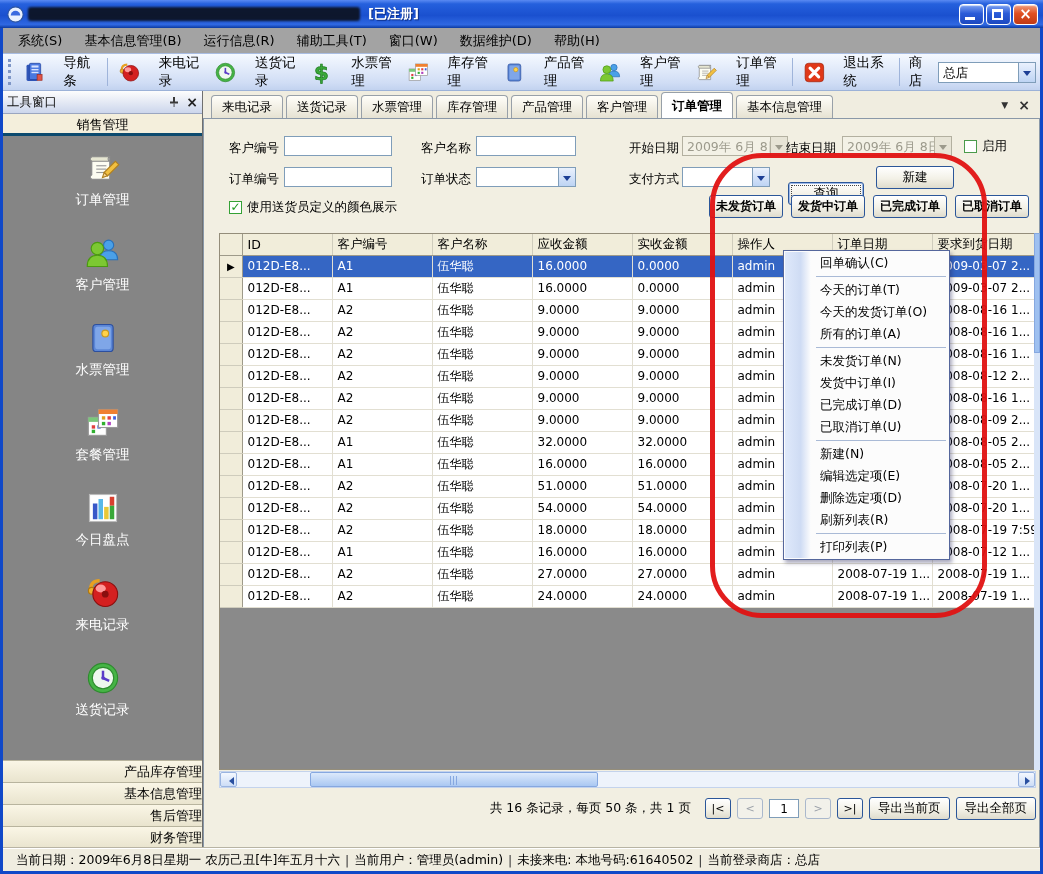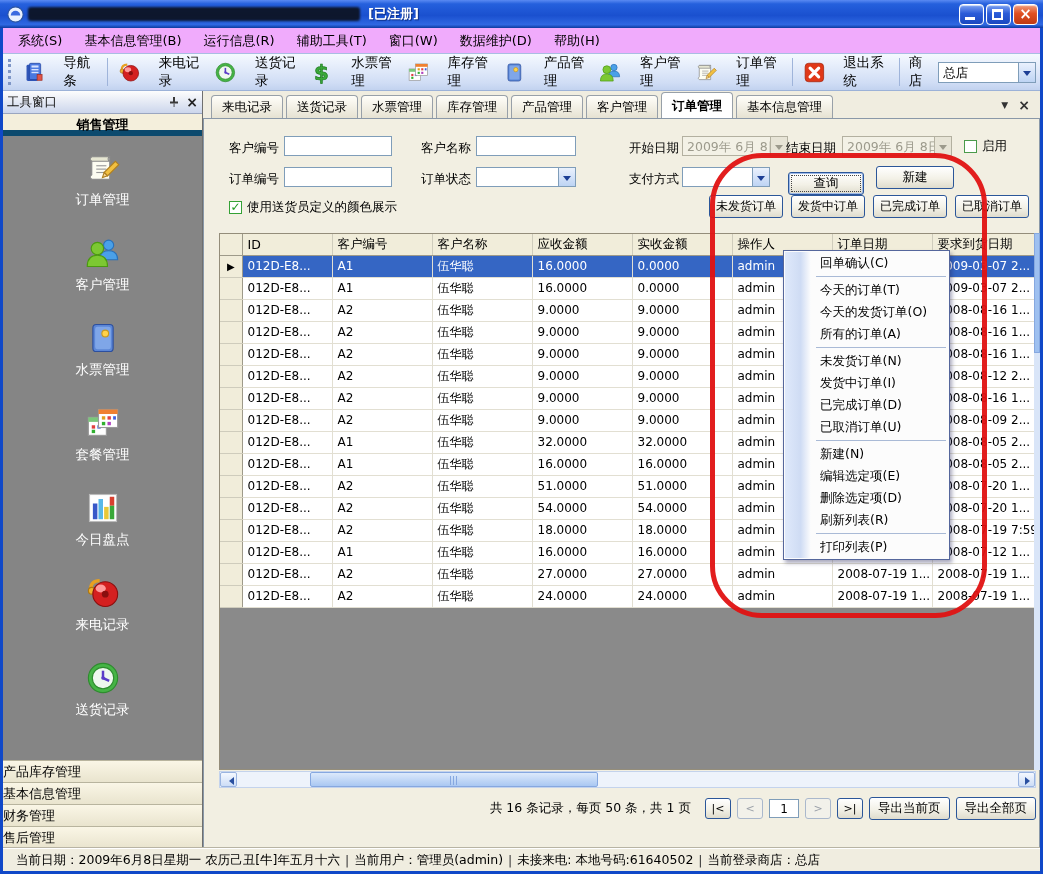--- a/index.html
+++ b/index.html
@@ -20,7 +20,7 @@
   .g-min{position:absolute;left:5px;bottom:4px;width:10px;height:3px;background:#fff;}
   .g-max{position:absolute;left:5px;top:4px;width:11px;height:11px;border:2px solid #fff;border-top-width:3px;}
   
-  #menubar{position:absolute;left:3px;right:3px;top:28px;height:26px;background:#f0abfc;display:flex;align-items:center;
+  #menubar{position:absolute;left:3px;right:3px;top:28px;height:26px;background:#a3a3a3;display:flex;align-items:center;
     border-bottom:1px solid #a9bde2;padding-left:4px;}
   .menu-item{padding:3px 11px;font-size:13px;color:#000;cursor:default;}
   

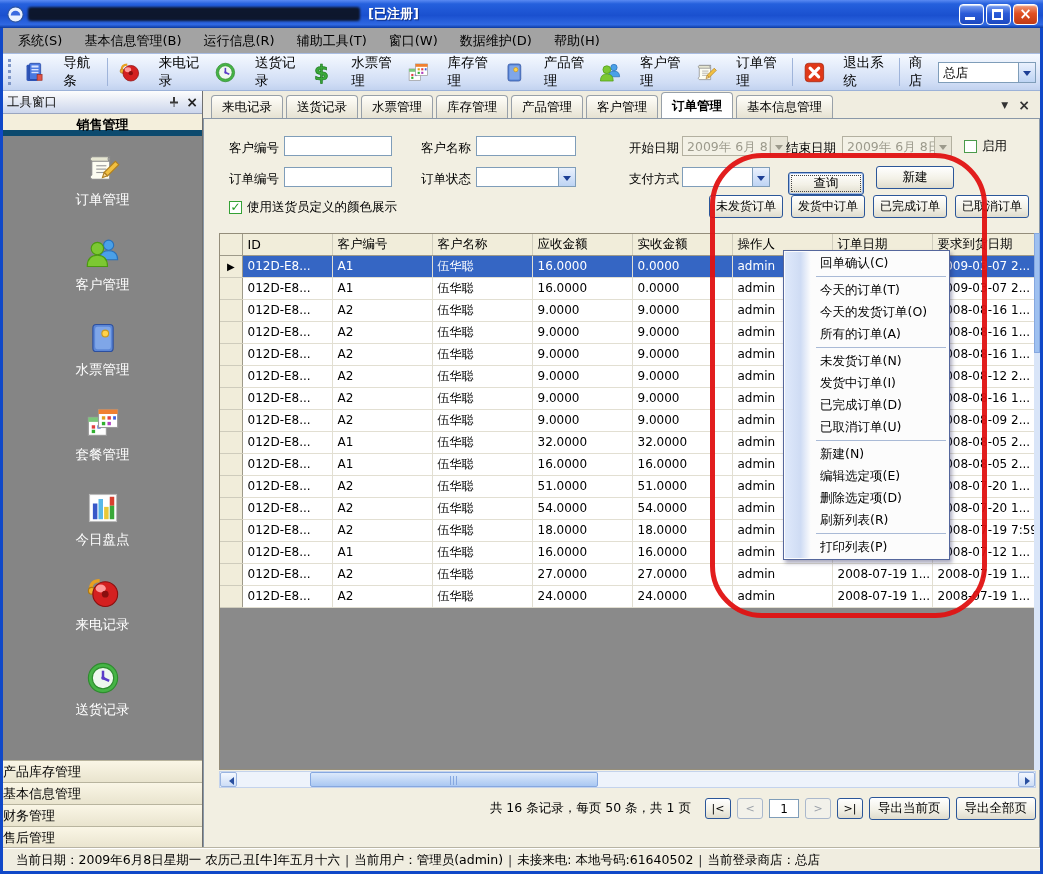--- a/index.html
+++ b/index.html
@@ -51,8 +51,8 @@
   .sb-pin{width:12px;height:12px;display:inline-block;cursor:pointer;}
   .sb-pin svg{width:100%;height:100%;}
   .sb-x{font-size:14px;font-weight:bold;color:#222;cursor:pointer;line-height:12px;}
-  .sb-group{height:22px;flex:0 0 auto;background:#f4efdc;border-bottom:6px solid #0c4a6e;text-align:center;
-    font-size:13px;line-height:22px;cursor:pointer;font-weight:bold;}
+  .sb-group{height:22px;flex:0 0 auto;background:#f4efdc;border-bottom:3px solid #0c4a6e;text-align:center;
+    font-size:13px;line-height:22px;cursor:pointer;}
   #sb-items{flex:1 1 auto;overflow:hidden;}
   .sb-item{display:flex;flex-direction:column;align-items:center;margin-top:26px;cursor:pointer;}
   .sb-item:first-child{margin-top:14px;}

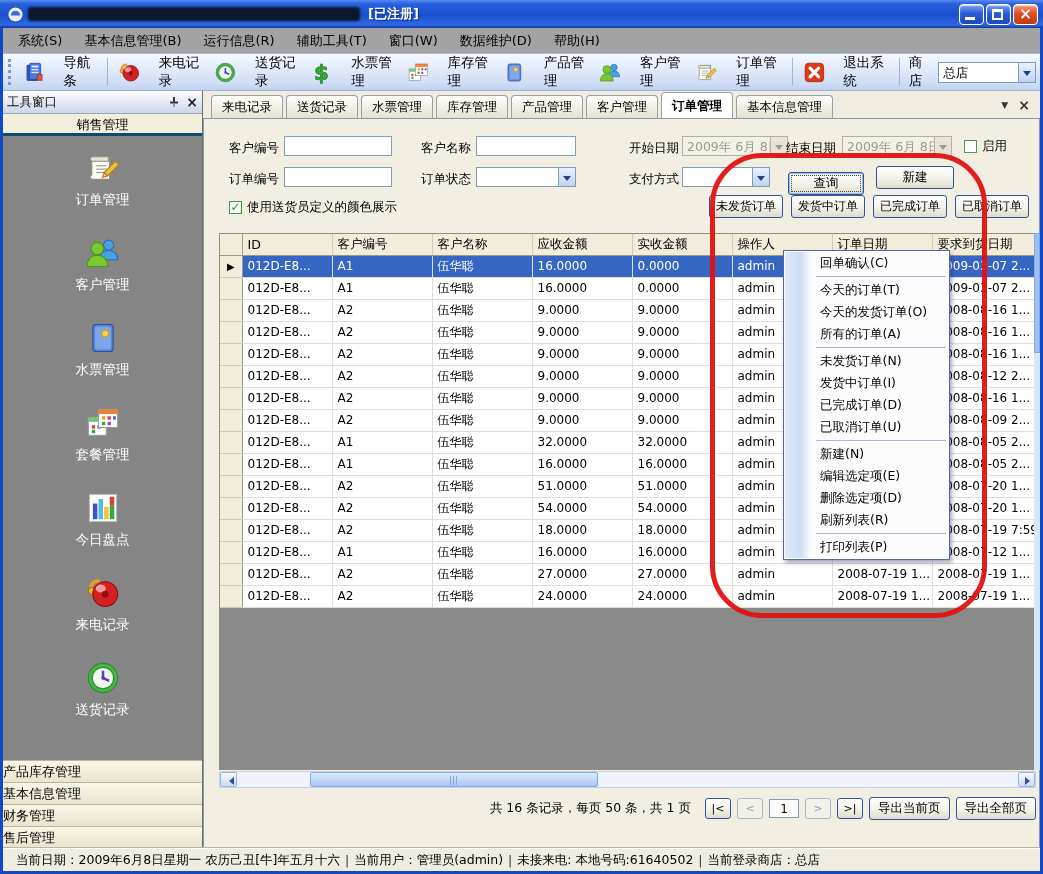--- a/index.html
+++ b/index.html
@@ -426,7 +426,7 @@
           <span class="combo-val"></span>
           <span class="combo-btn"></span>
         </div>
-        <button class="xp-btn btn-query" style="left:584px;top:53px;width:76px">查询</button>
+        <button class="xp-btn btn-query" style="left:584px;top:63px;width:76px">查询</button>
         <button class="xp-btn btn-new" style="left:672px;top:47px;width:78px">新建</button>
 
         <span class="cb" style="left:25px;top:80px">

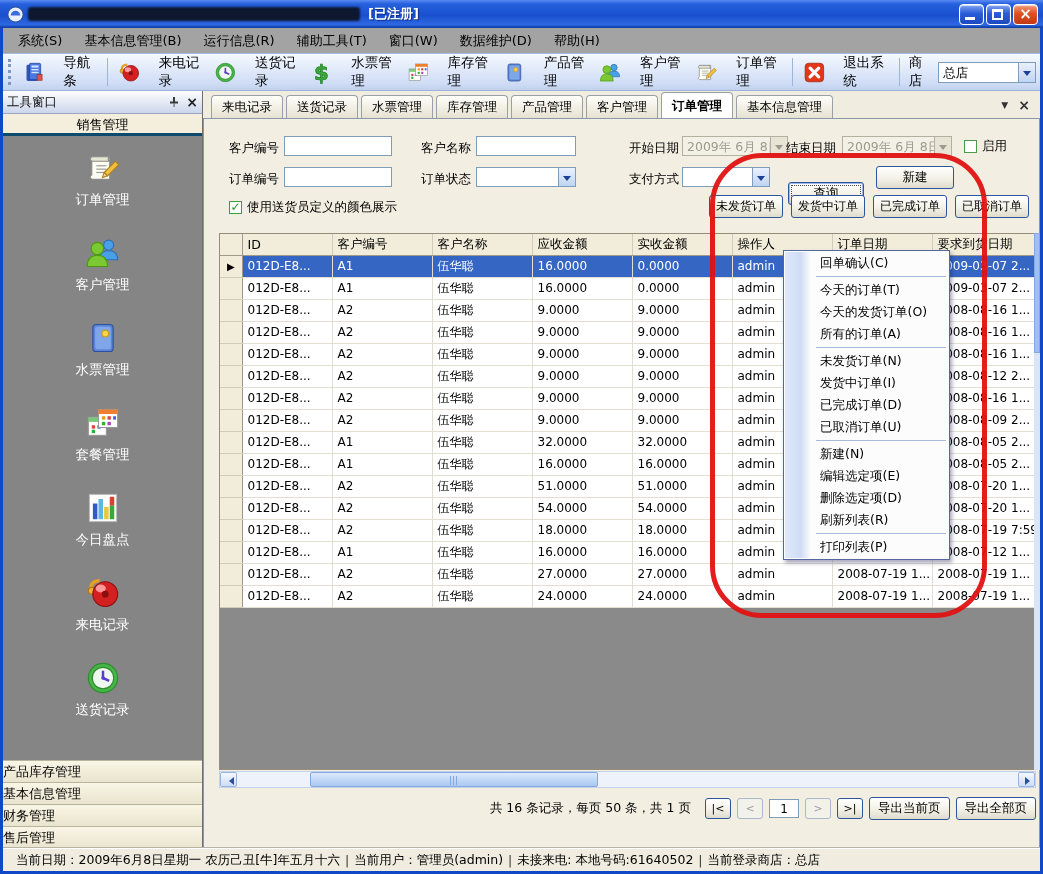--- a/index.html
+++ b/index.html
@@ -86,7 +86,7 @@
     color:#1f9a1f;font-size:12px;font-weight:bold;line-height:11px;}
   .cb.unchecked .box{border-color:#4a9a4a;}
   #status-btns{position:absolute;left:505px;top:76px;display:flex;gap:8px;}
-  .st-btn{height:23px;padding:0 6px;font-size:12px;white-space:nowrap;}
+  .st-btn{height:23px;padding:0 6px;font-size:12px;white-space:nowrap;font-weight:bold;}
   
   #grid-wrap{position:absolute;left:15px;top:114px;width:817px;height:537px;background:#8a8a8a;border:1px solid #948d7a;overflow:hidden;}
   #grid{border-collapse:collapse;table-layout:fixed;width:817px;background:#fff;}

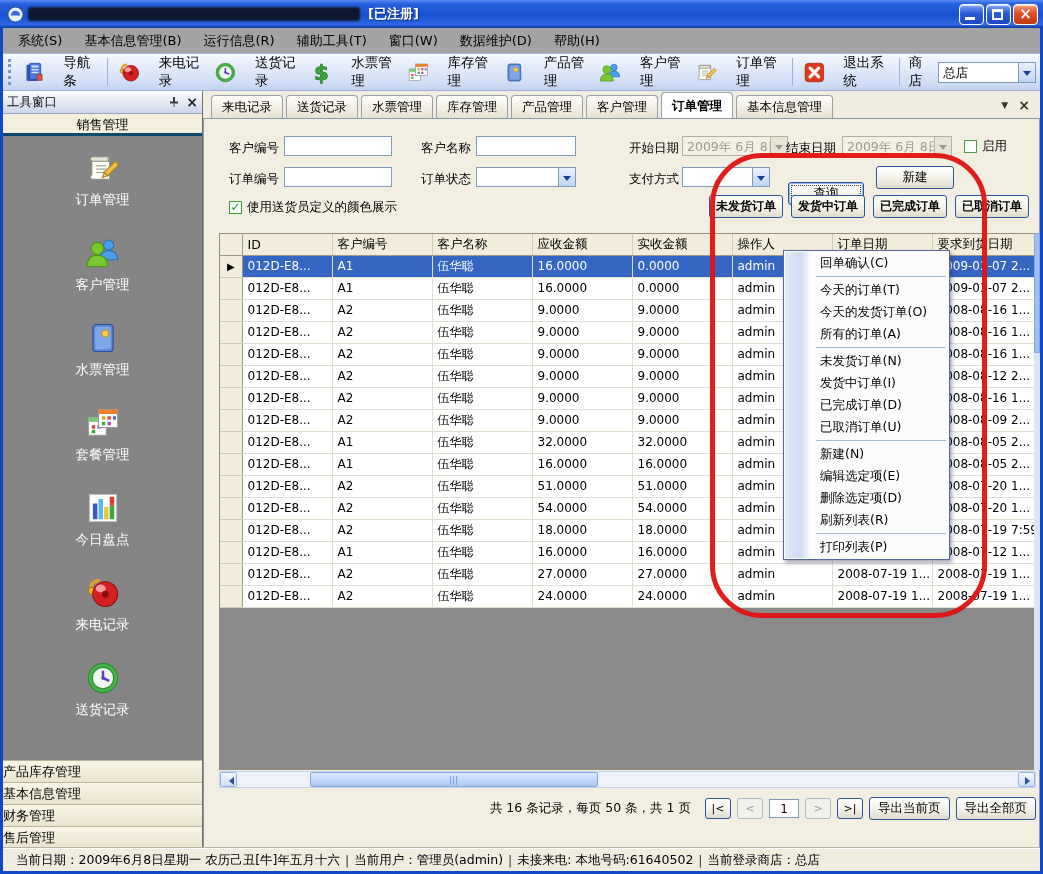--- a/index.html
+++ b/index.html
@@ -60,7 +60,7 @@
   .sb-ic svg{width:100%;height:100%;}
   .sb-lb{margin-top:5px;color:#fff;font-size:13.5px;}
   #sb-bottom{flex:0 0 auto;}
-  .sb-bgbtn{height:22px;background:linear-gradient(#faf6e6,#e9e4ce);border-top:1px solid #b8b49e;text-align:left;
+  .sb-bgbtn{height:22px;background:linear-gradient(#faf6e6,#e9e4ce);border-top:1px solid #b8b49e;text-align:right;
     font-size:13px;line-height:21px;cursor:pointer;}
   
   #content{flex:1 1 auto;position:relative;background:#f0ede0;}

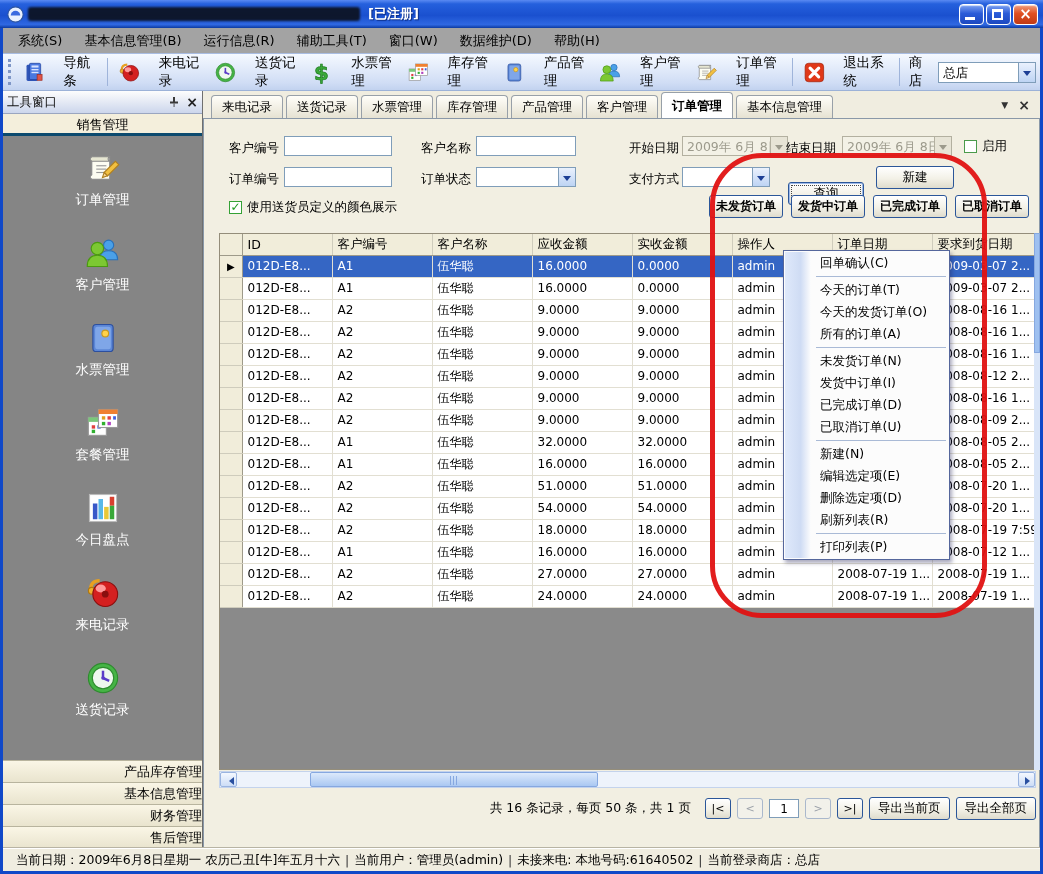--- a/index.html
+++ b/index.html
@@ -370,8 +370,8 @@
       <div id="sb-bottom">
           <div class="sb-bgbtn">产品库存管理</div>
           <div class="sb-bgbtn">基本信息管理</div>
+          <div class="sb-bgbtn">售后管理</div>
           <div class="sb-bgbtn">财务管理</div>
-          <div class="sb-bgbtn">售后管理</div>
         </div>
     </div>
 

